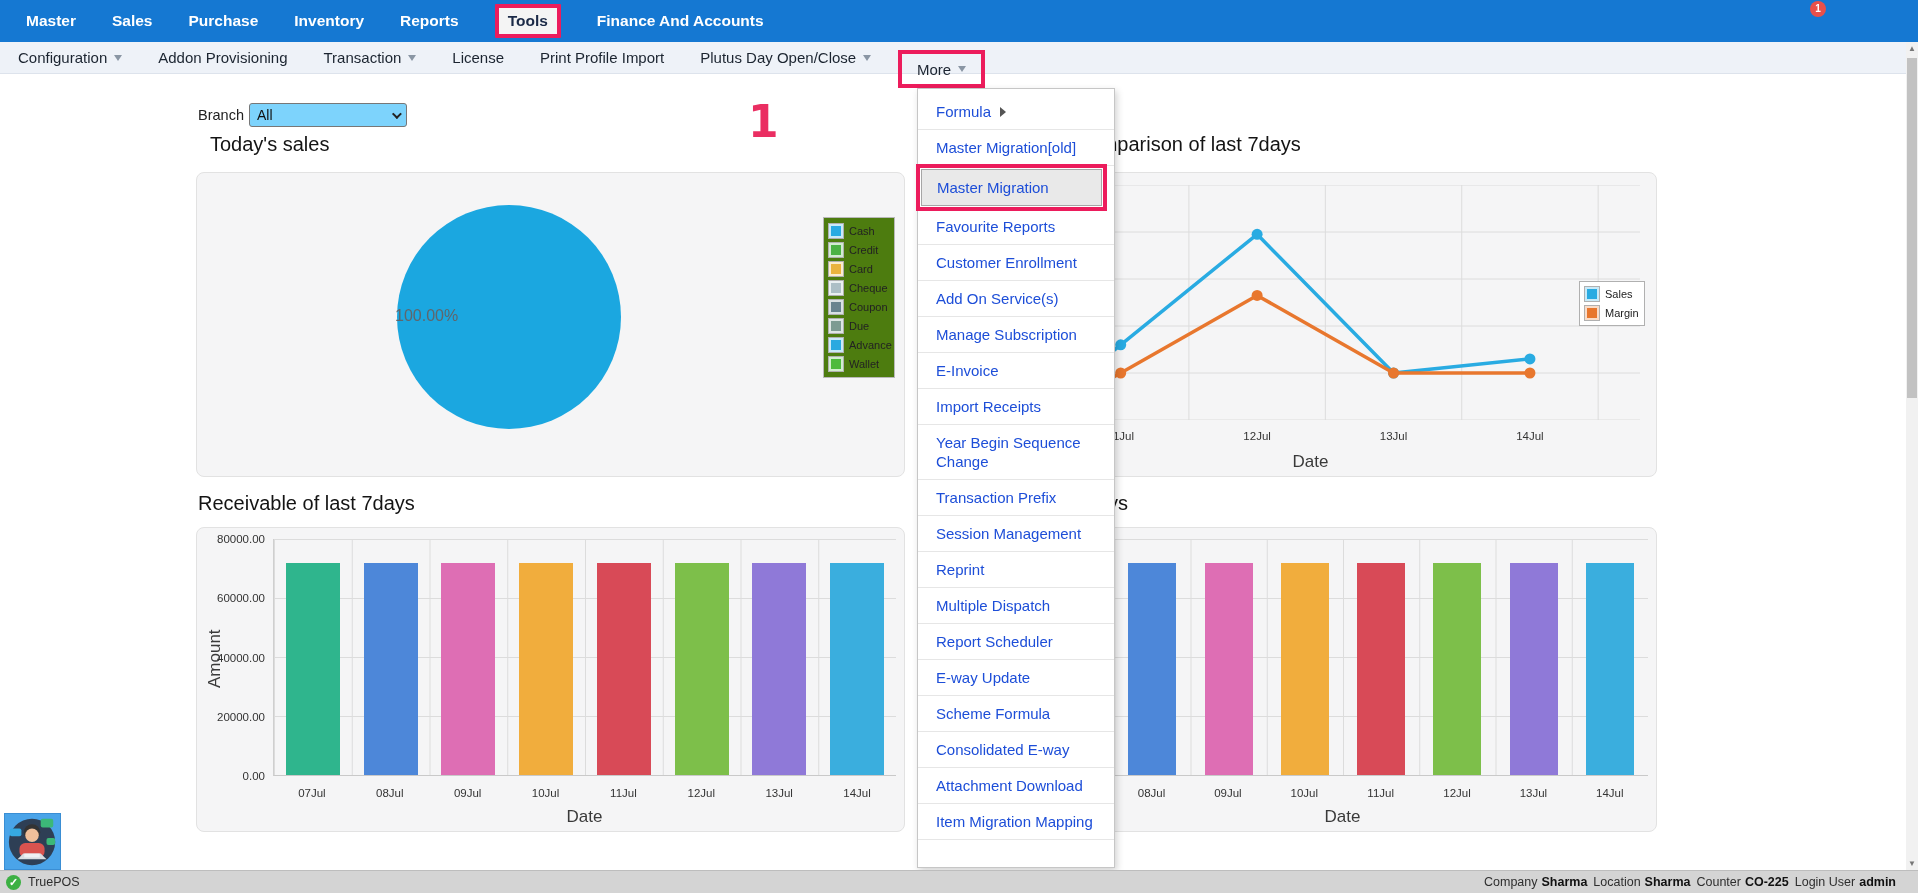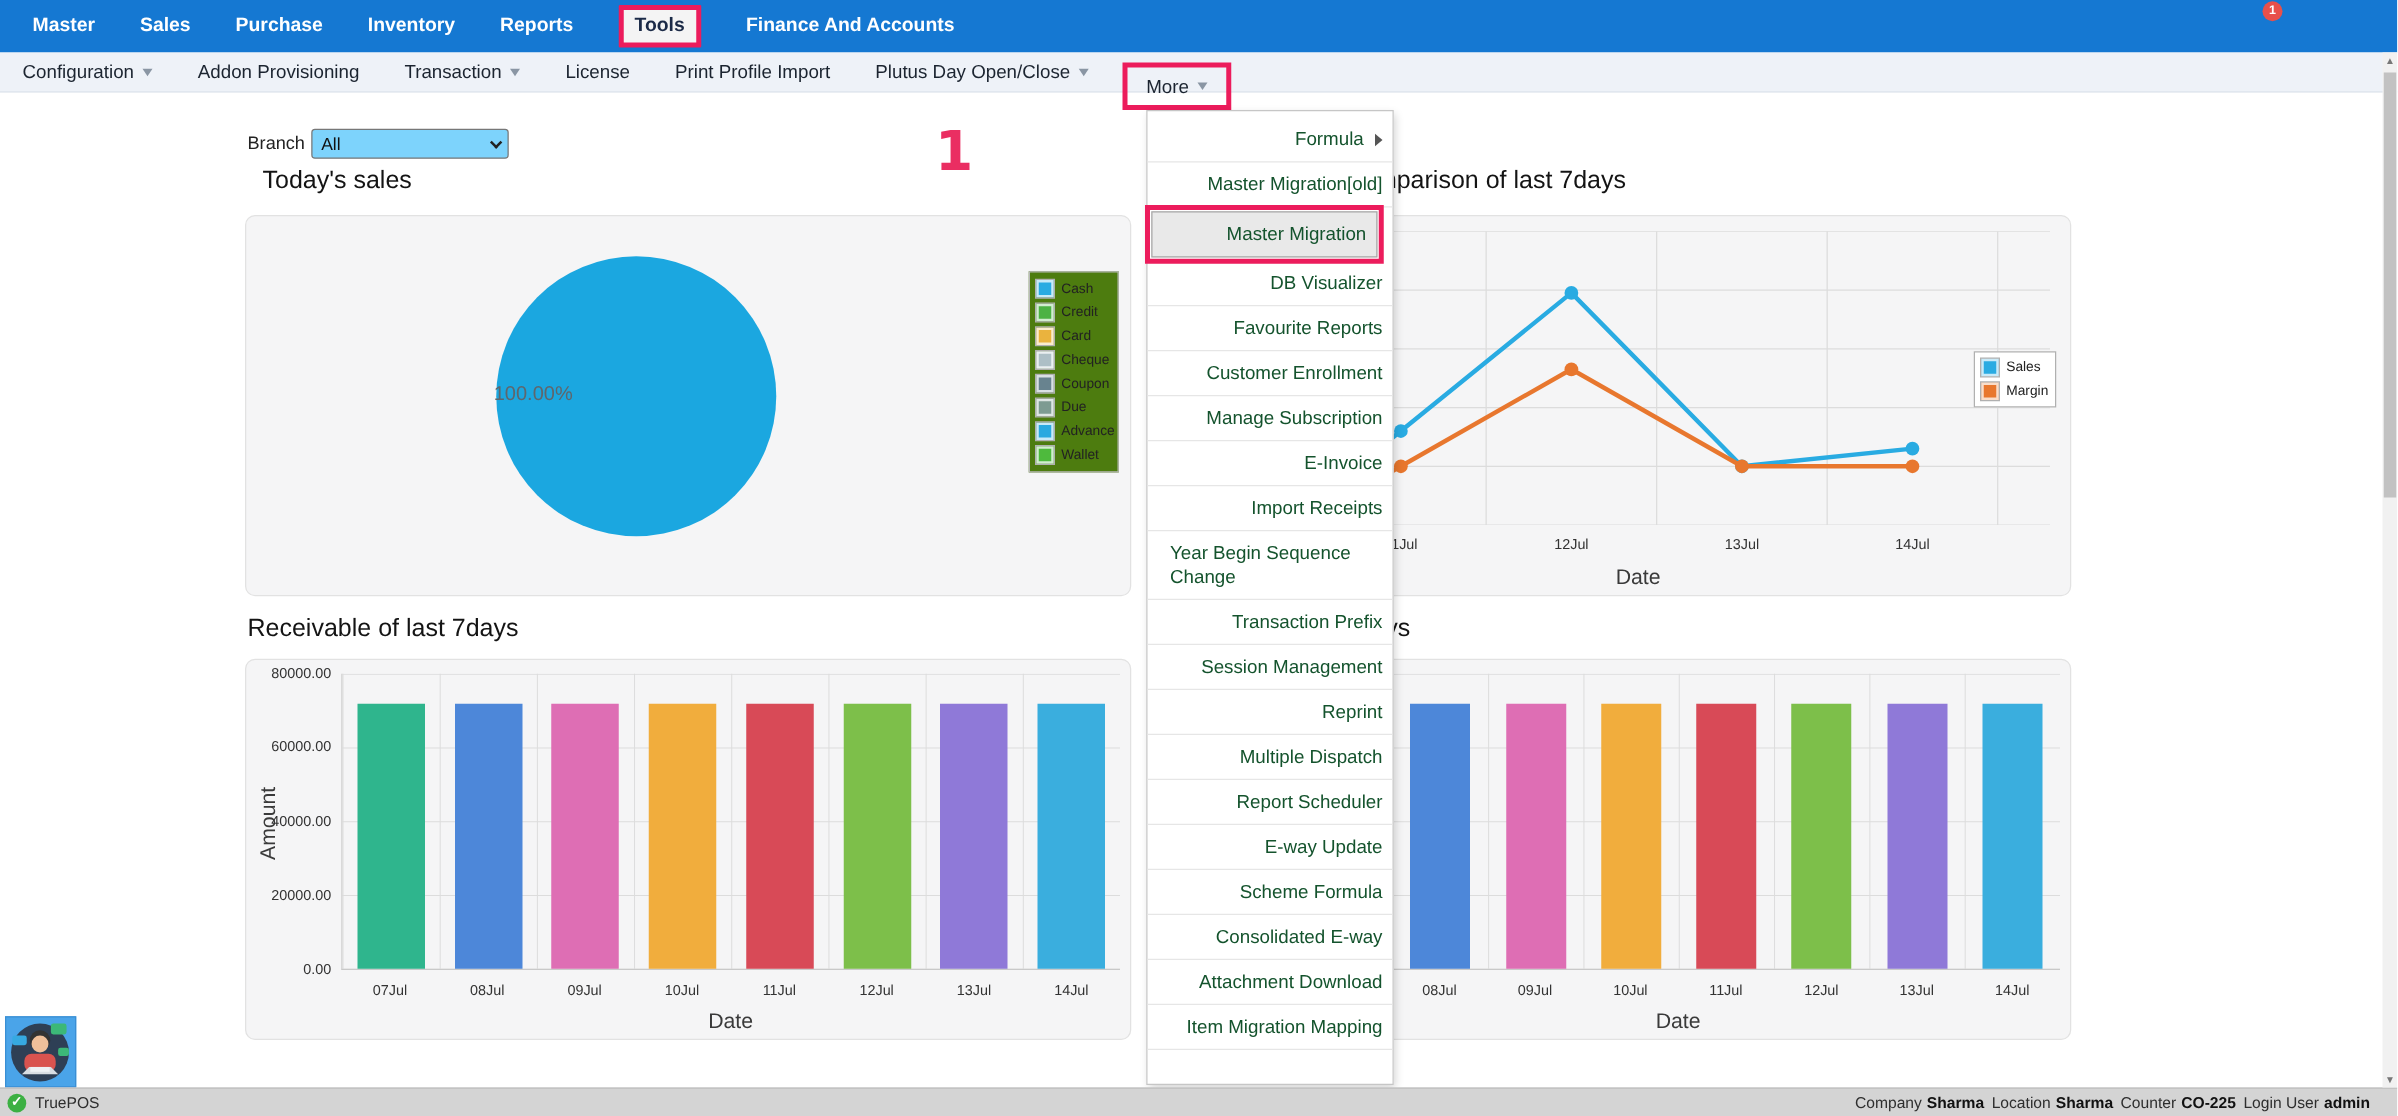--- a/index.html
+++ b/index.html
@@ -39,7 +39,7 @@
   .menu { position:absolute; left:917px; top:88px; width:198px; height:780px; background:#fff;
           border:1px solid #c6c6c6; box-shadow:2px 3px 7px rgba(0,0,0,.18); z-index:50; padding-top:5px; }
   .menu-item { display:flex; align-items:center; gap:9px; padding:8px 8px 8px 18px; font-size:15px;
-               color:#14532d; line-height:19px; border-bottom:1px solid #e6e6e6; cursor:pointer;justify-content:flex-end; }
+               color:#1d4ed8; line-height:19px; border-bottom:1px solid #e6e6e6; cursor:pointer; }
   .menu-item.highlighted { background:#e9e9e9; border:1px solid #a6a6a6; outline:4px solid #ec1c5c;
                outline-offset:1px; margin:3px 12px 3px 3px; padding-left:15px; }
   .subarrow { width:0; height:0; border-top:5px solid transparent; border-bottom:5px solid transparent;

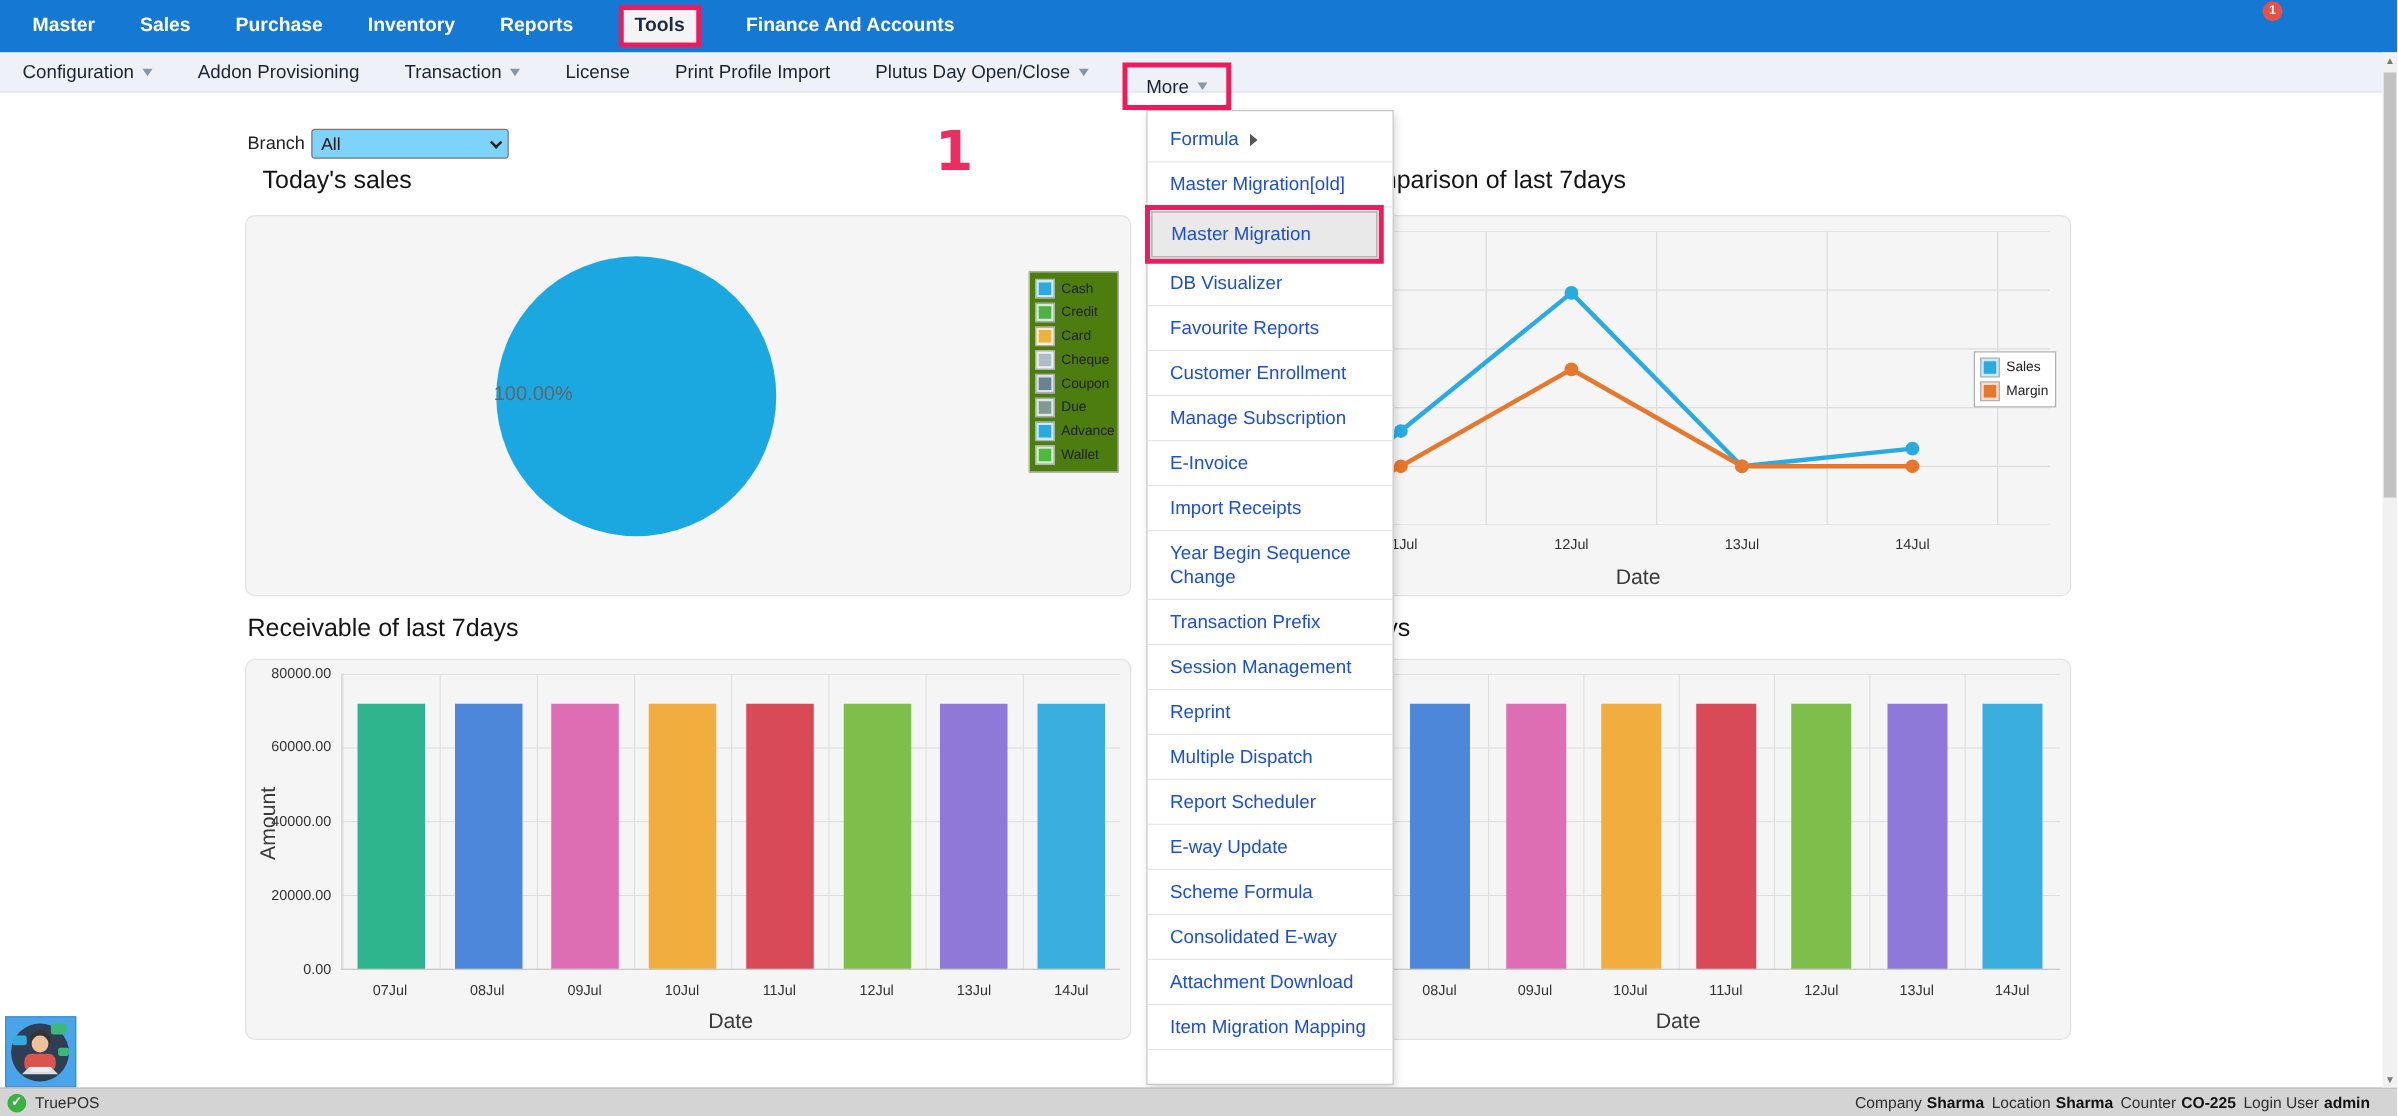--- a/index.html
+++ b/index.html
@@ -410,10 +410,6 @@
 
       </div>
       <div class="menu-item">
-        <span>DB Visualizer</span>
-
-      </div>
-      <div class="menu-item">
         <span>Favourite Reports</span>
 
       </div>

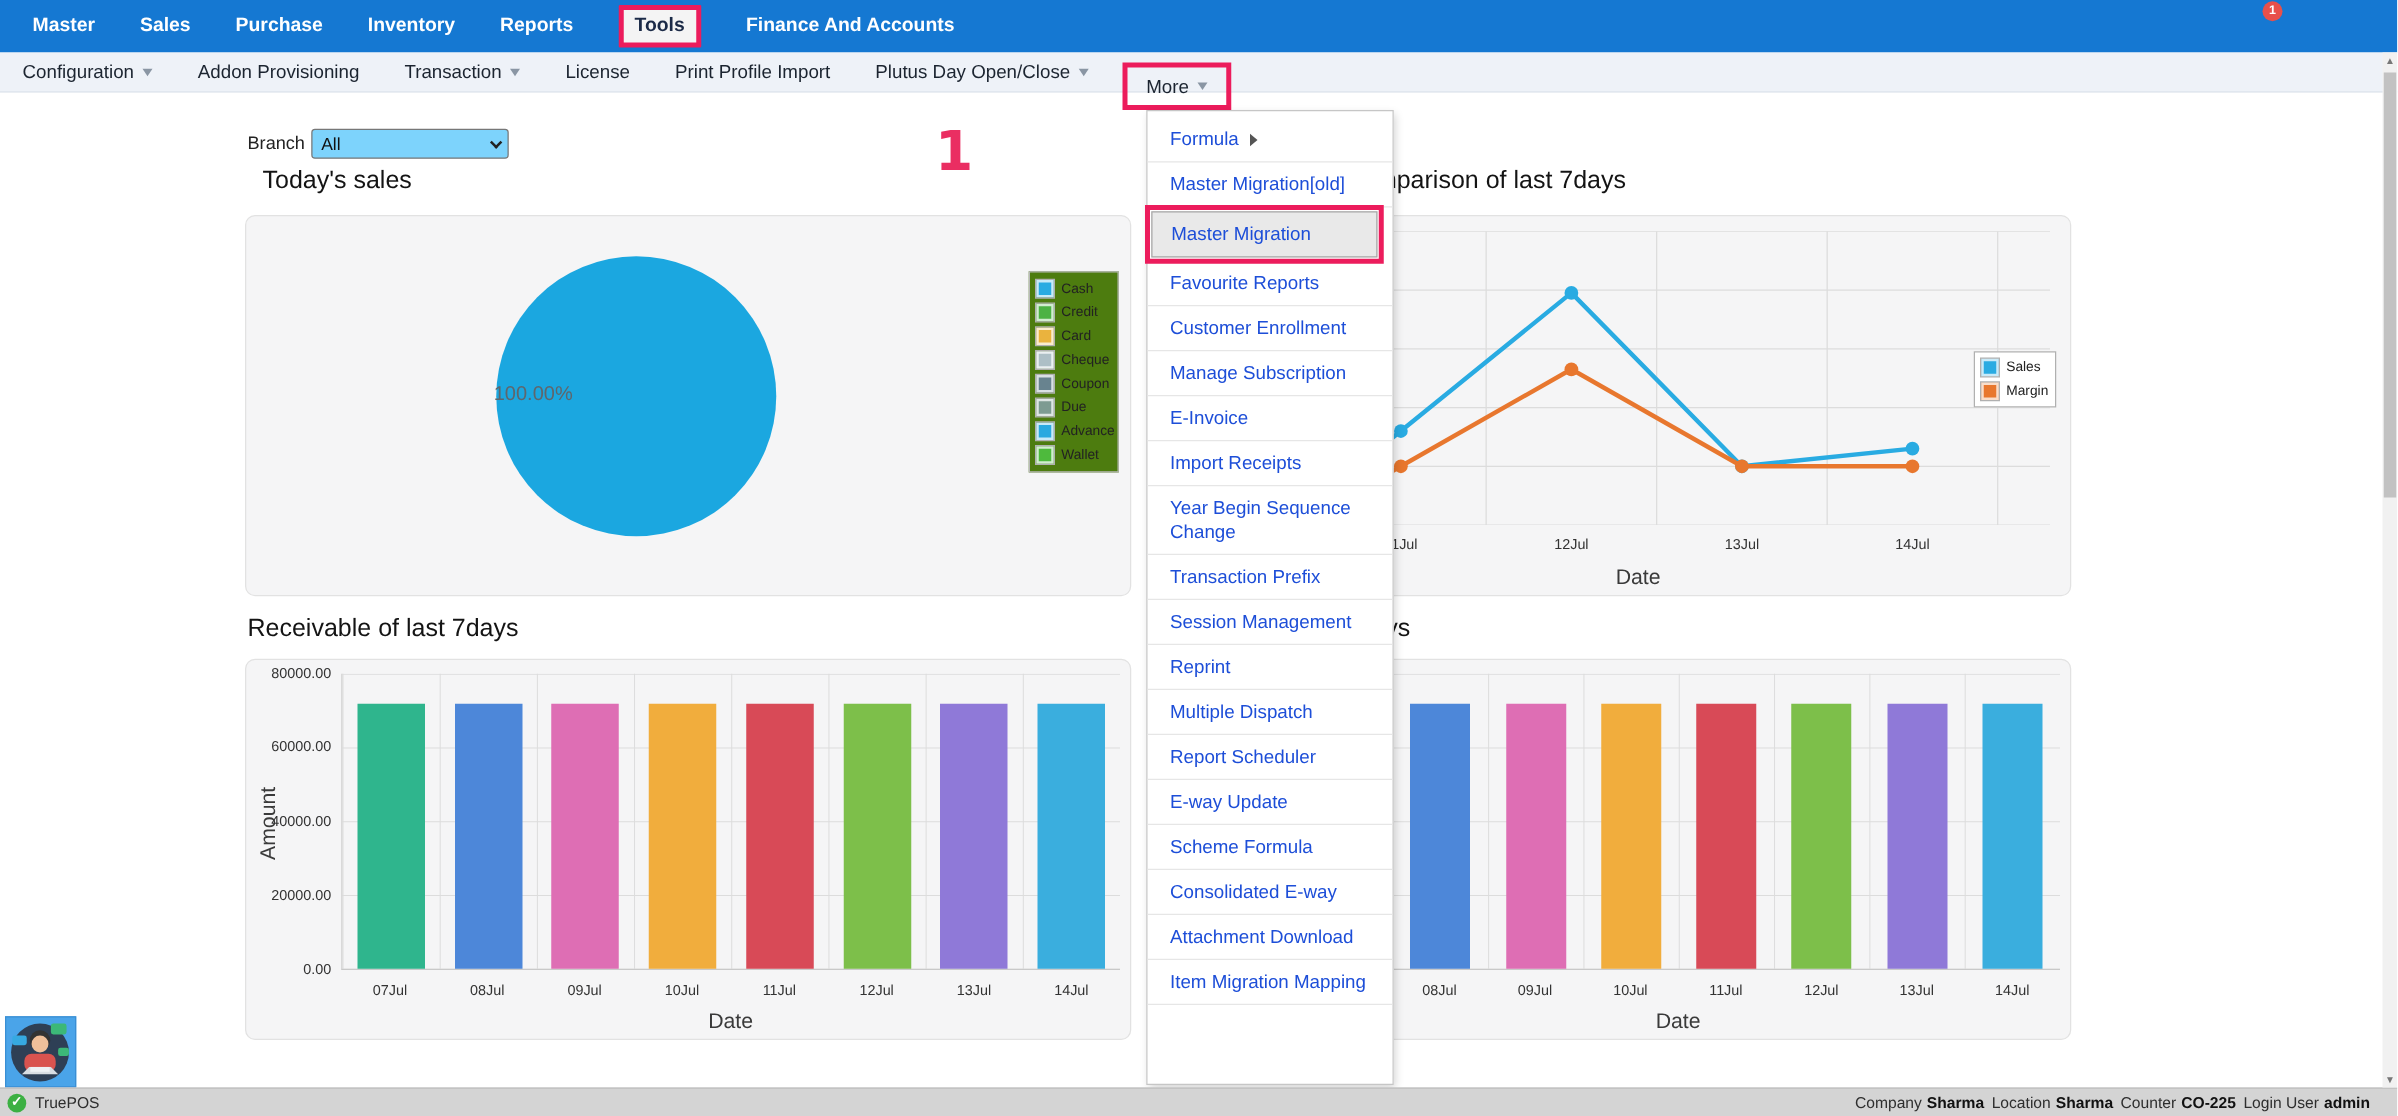--- a/index.html
+++ b/index.html
@@ -418,6 +418,10 @@
 
       </div>
       <div class="menu-item">
+        <span>Add On Service(s)</span>
+
+      </div>
+      <div class="menu-item">
         <span>Manage Subscription</span>
 
       </div>

